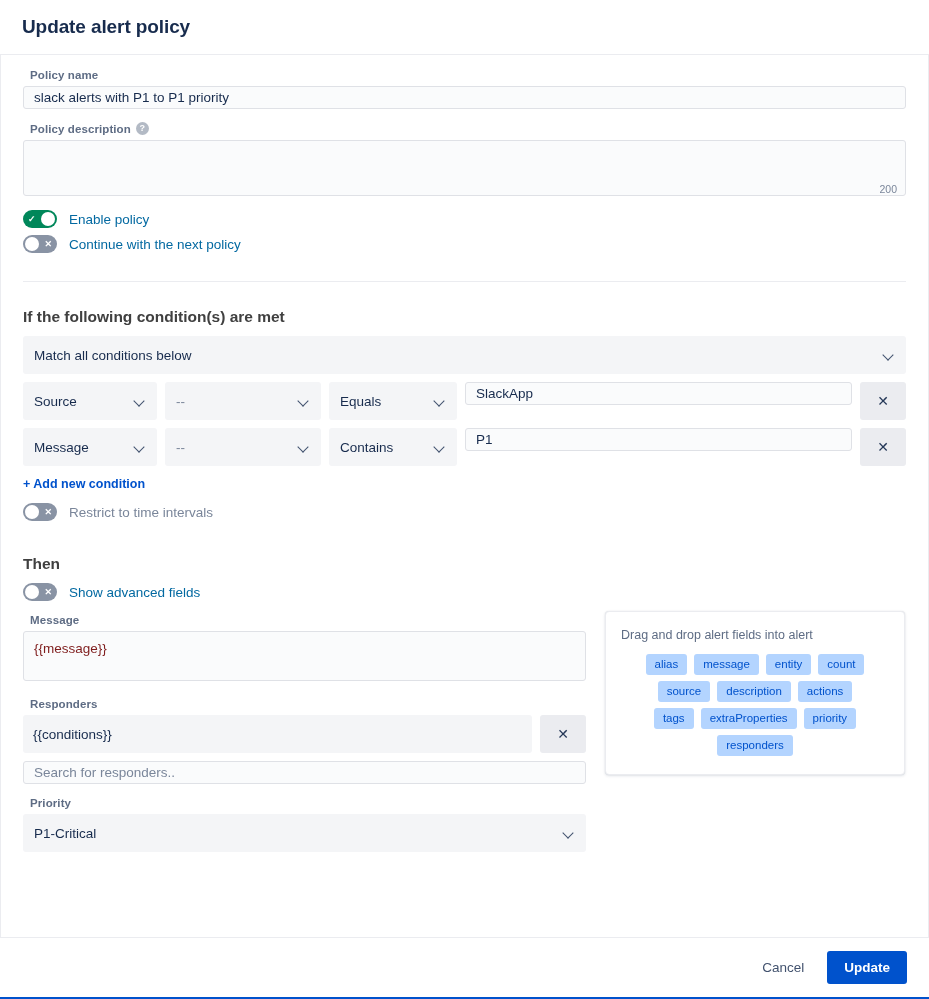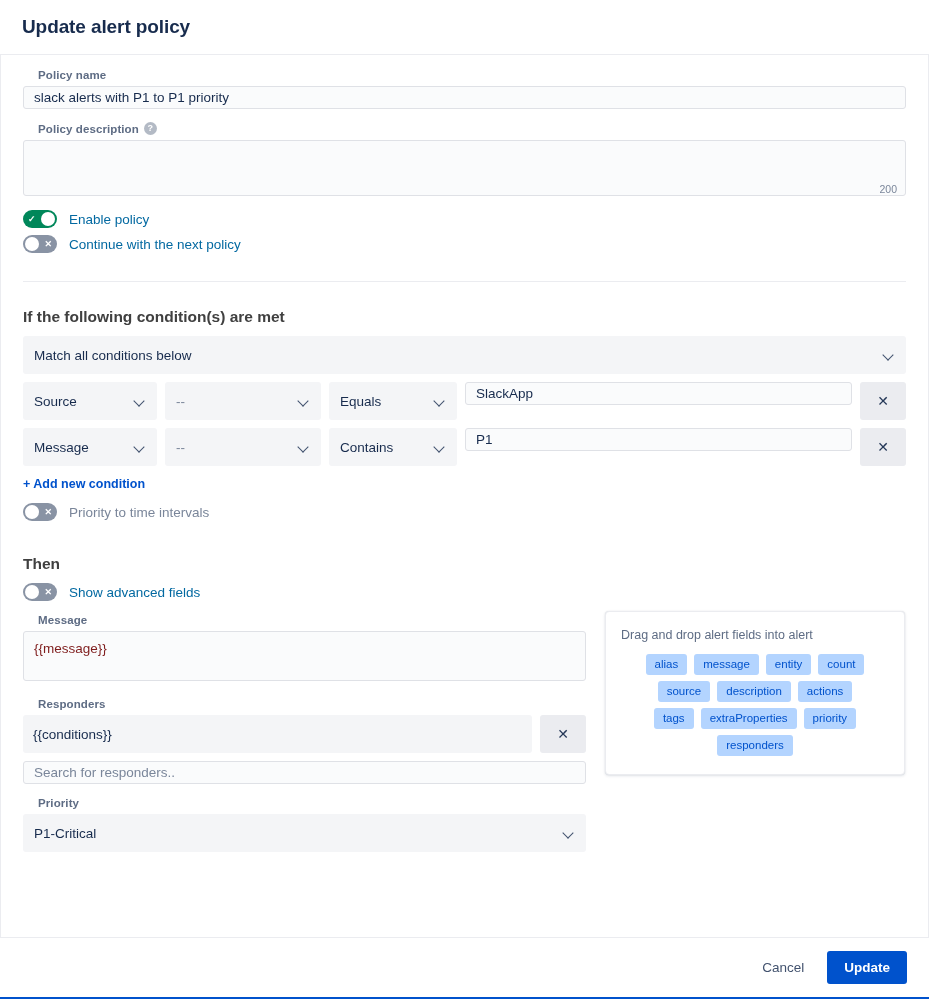--- a/index.html
+++ b/index.html
@@ -58,7 +58,7 @@
     font-size: 11.5px;
     font-weight: 600;
     color: #5E6C84;
-    margin: 0 0 5px 8px;
+    margin: 0 0 5px 0;
     display: flex;
     align-items: center;
     gap: 5px;

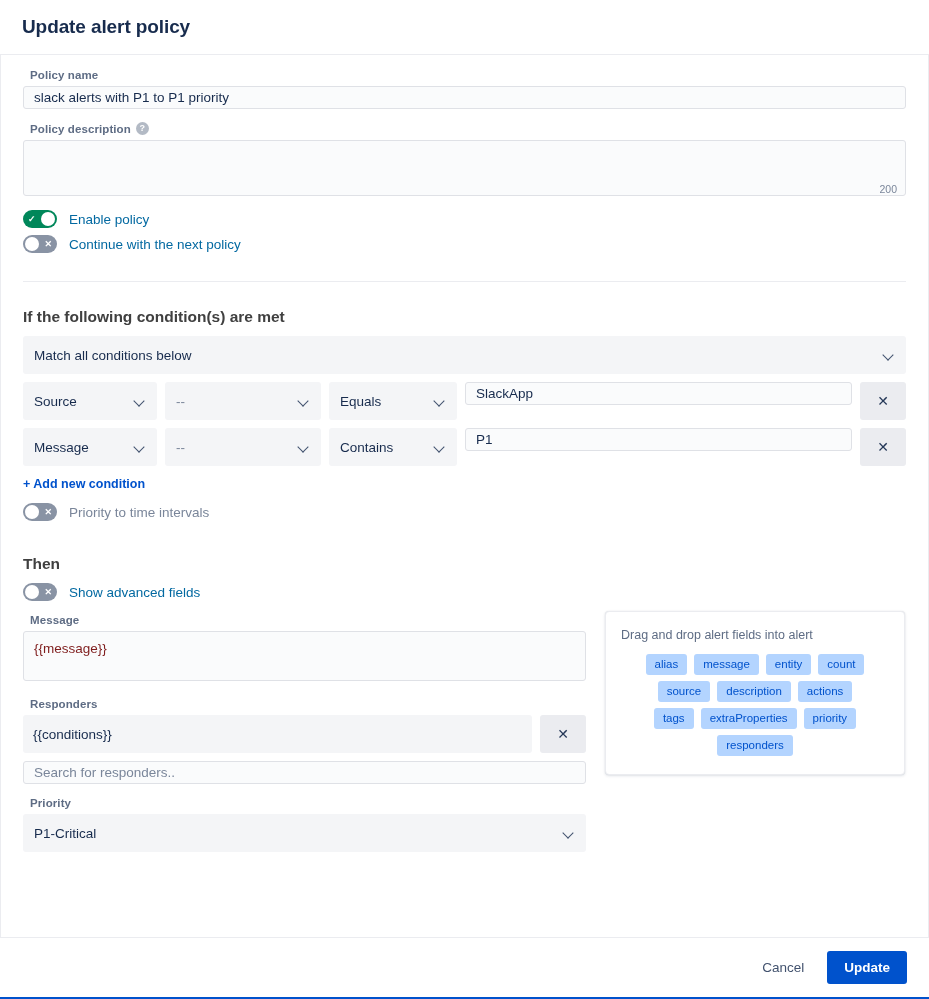--- a/index.html
+++ b/index.html
@@ -442,7 +442,7 @@
           <span class="toggle-glyph">✕</span>
           <span class="knob"></span>
         </div>
-        <span class="toggle-label muted">Priority to time intervals</span>
+        <span class="toggle-label muted">Restrict to time intervals</span>
       </div>
 
     </div>

